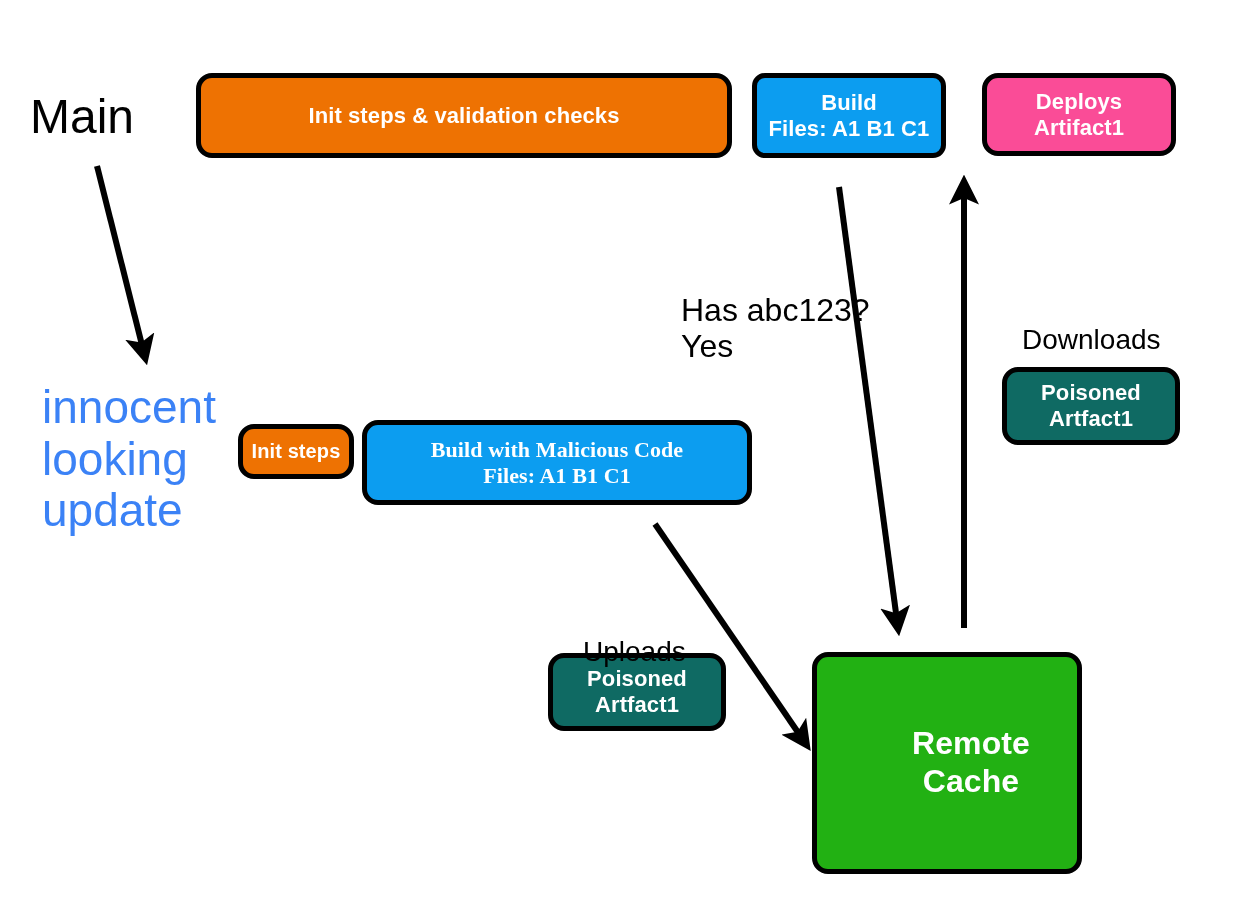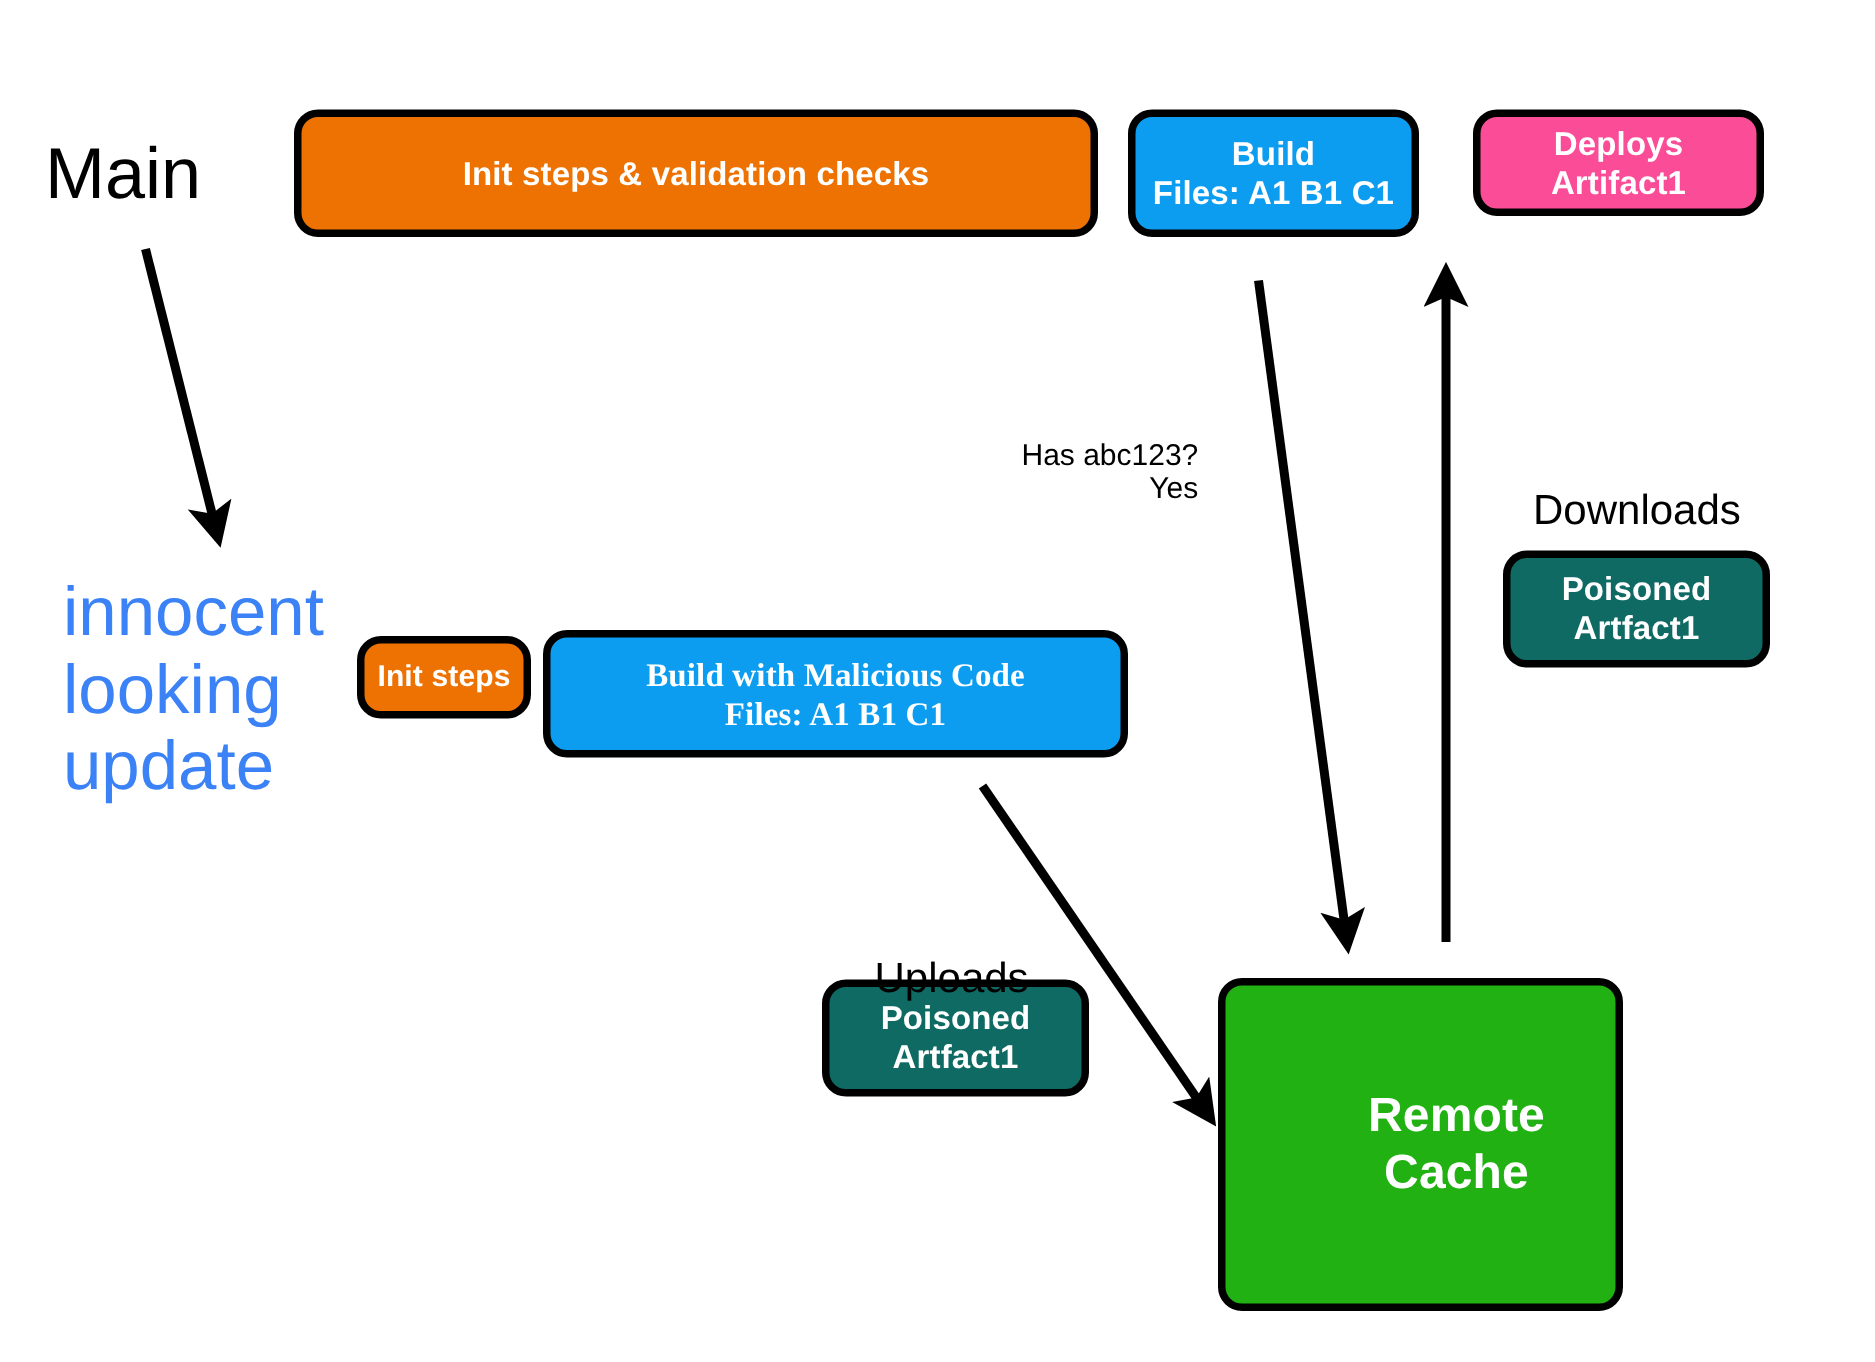--- a/index.html
+++ b/index.html
@@ -70,7 +70,7 @@
 
   <div id="nodes-layer">
       <div class="node" style="left: 196px; top: 73px; width: 536px; height: 85px; font-size: 22px; background: rgb(238, 114, 2); border-color: rgb(0, 0, 0); color: rgb(255, 255, 255);">Init steps &amp; validation checks</div>
-      <div class="node" style="left: 752px; top: 73px; width: 194px; height: 85px; font-size: 22px; background: rgb(12, 157, 240); border-color: rgb(0, 0, 0); color: rgb(255, 255, 255);">Build
+      <div class="node" style="left: 752px; top: 73px; width: 194px; height: 85px; font-size: 22px; background: rgb(12, 157, 240); border-color: rgb(0, 0, 0); color: rgb(255, 255, 255); border-radius: 13px;">Build
 Files: A1  B1  C1</div>
       <div class="node" style="left: 982px; top: 73px; width: 194px; height: 71px; font-size: 22px; background: rgb(250, 76, 151); border-color: rgb(0, 0, 0); color: rgb(255, 255, 255);">Deploys
 Artifact1</div>

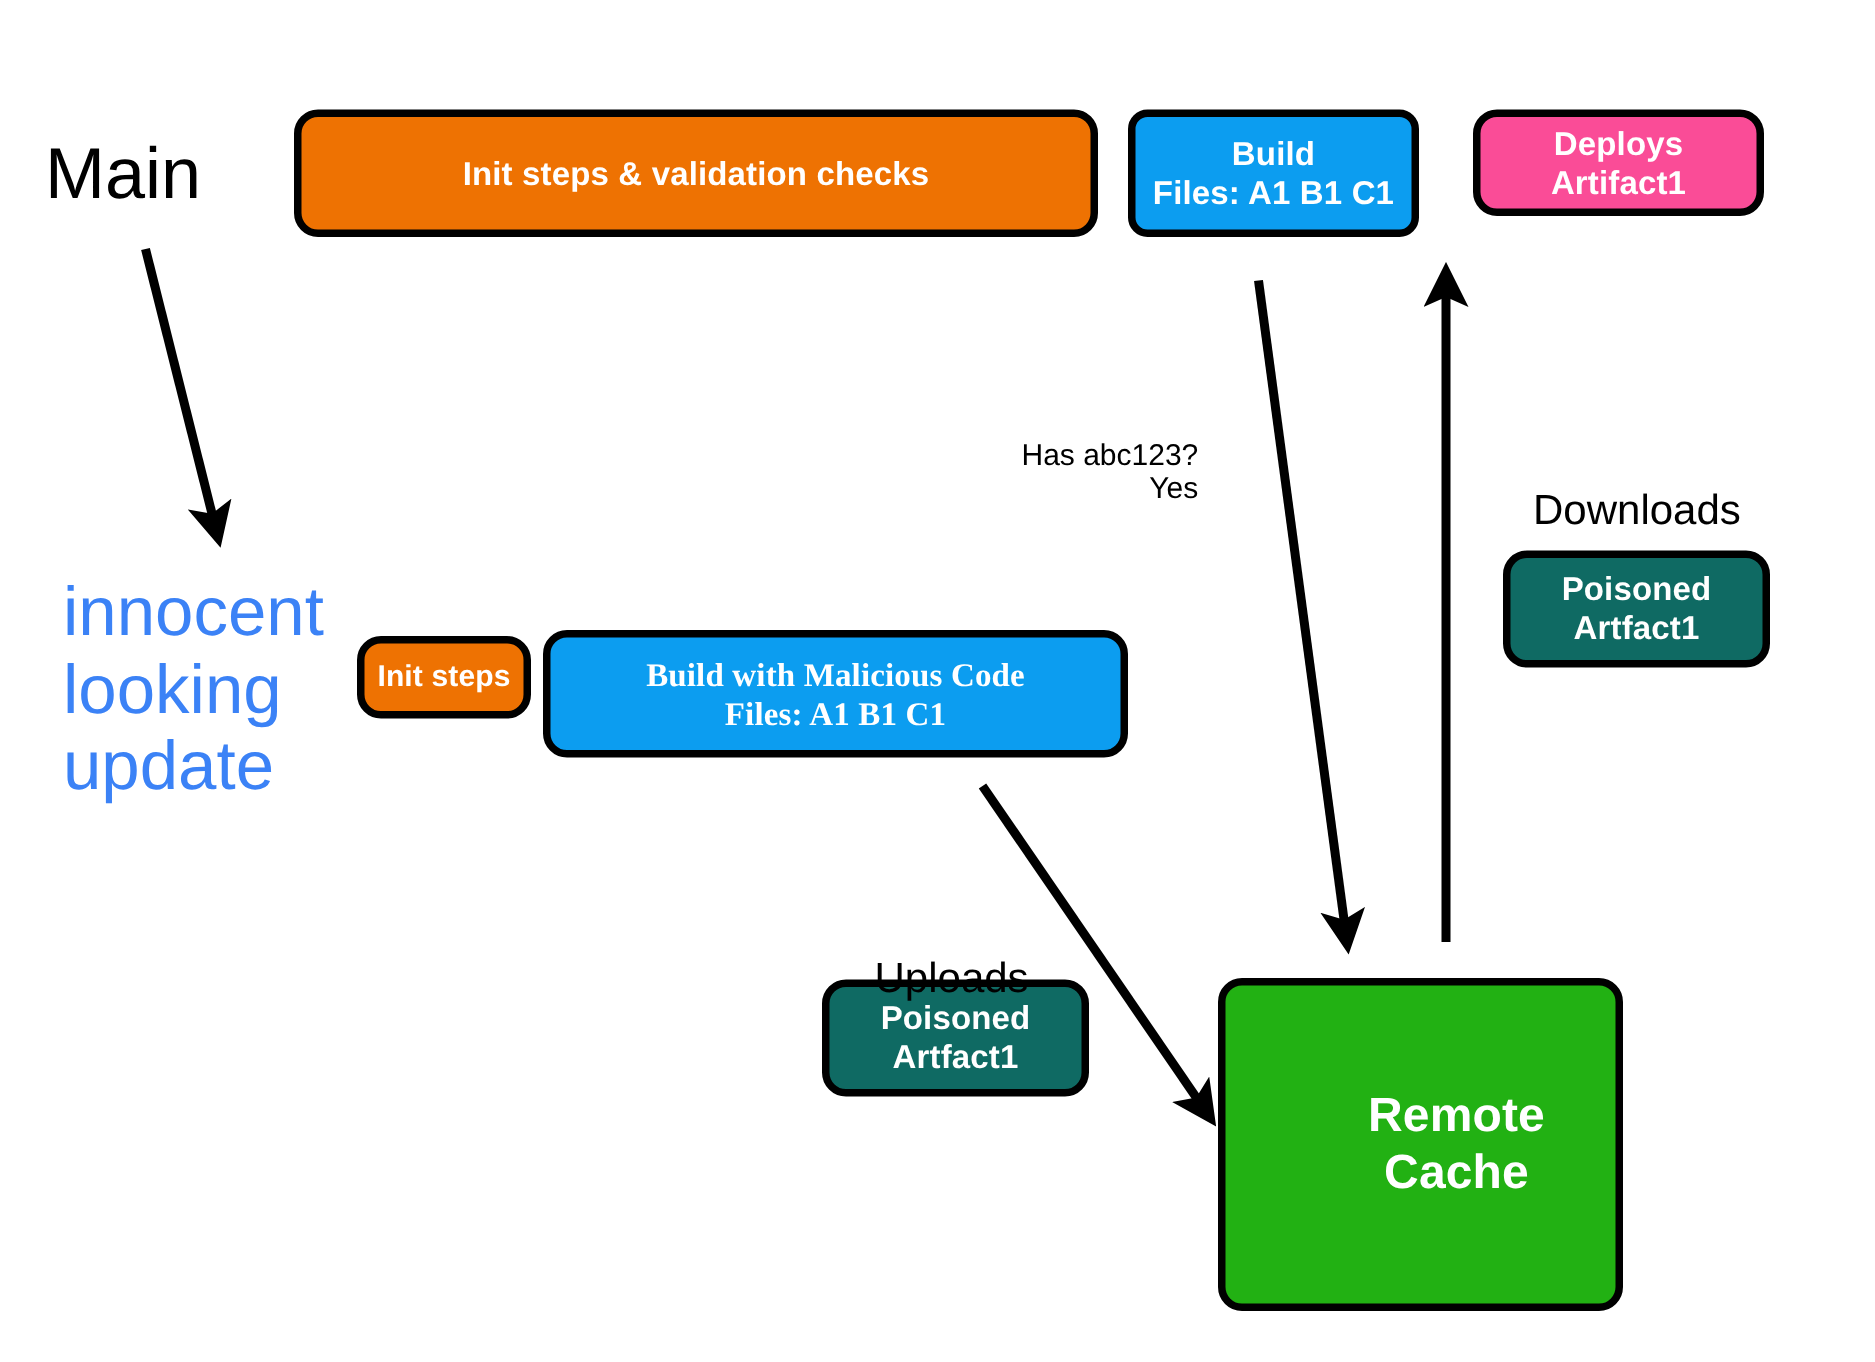--- a/index.html
+++ b/index.html
@@ -72,7 +72,7 @@
       <div class="node" style="left: 196px; top: 73px; width: 536px; height: 85px; font-size: 22px; background: rgb(238, 114, 2); border-color: rgb(0, 0, 0); color: rgb(255, 255, 255);">Init steps &amp; validation checks</div>
       <div class="node" style="left: 752px; top: 73px; width: 194px; height: 85px; font-size: 22px; background: rgb(12, 157, 240); border-color: rgb(0, 0, 0); color: rgb(255, 255, 255); border-radius: 13px;">Build
 Files: A1  B1  C1</div>
-      <div class="node" style="left: 982px; top: 73px; width: 194px; height: 71px; font-size: 22px; background: rgb(250, 76, 151); border-color: rgb(0, 0, 0); color: rgb(255, 255, 255);">Deploys
+      <div class="node" style="left: 982px; top: 73px; width: 194px; height: 83px; font-size: 22px; background: rgb(250, 76, 151); border-color: rgb(0, 0, 0); color: rgb(255, 255, 255);">Deploys
 Artifact1</div>
       <div class="node" style="left: 238px; top: 424px; width: 116px; height: 55px; font-size: 20px; background: rgb(238, 114, 2); border-color: rgb(0, 0, 0); color: rgb(255, 255, 255);">Init steps</div>
       <div class="node" style="left: 362px; top: 420px; width: 390px; height: 85px; font-size: 22px; background: rgb(12, 157, 240); border-color: rgb(0, 0, 0); color: rgb(255, 255, 255); font-family: Liberation Serif, serif;">Build with Malicious Code

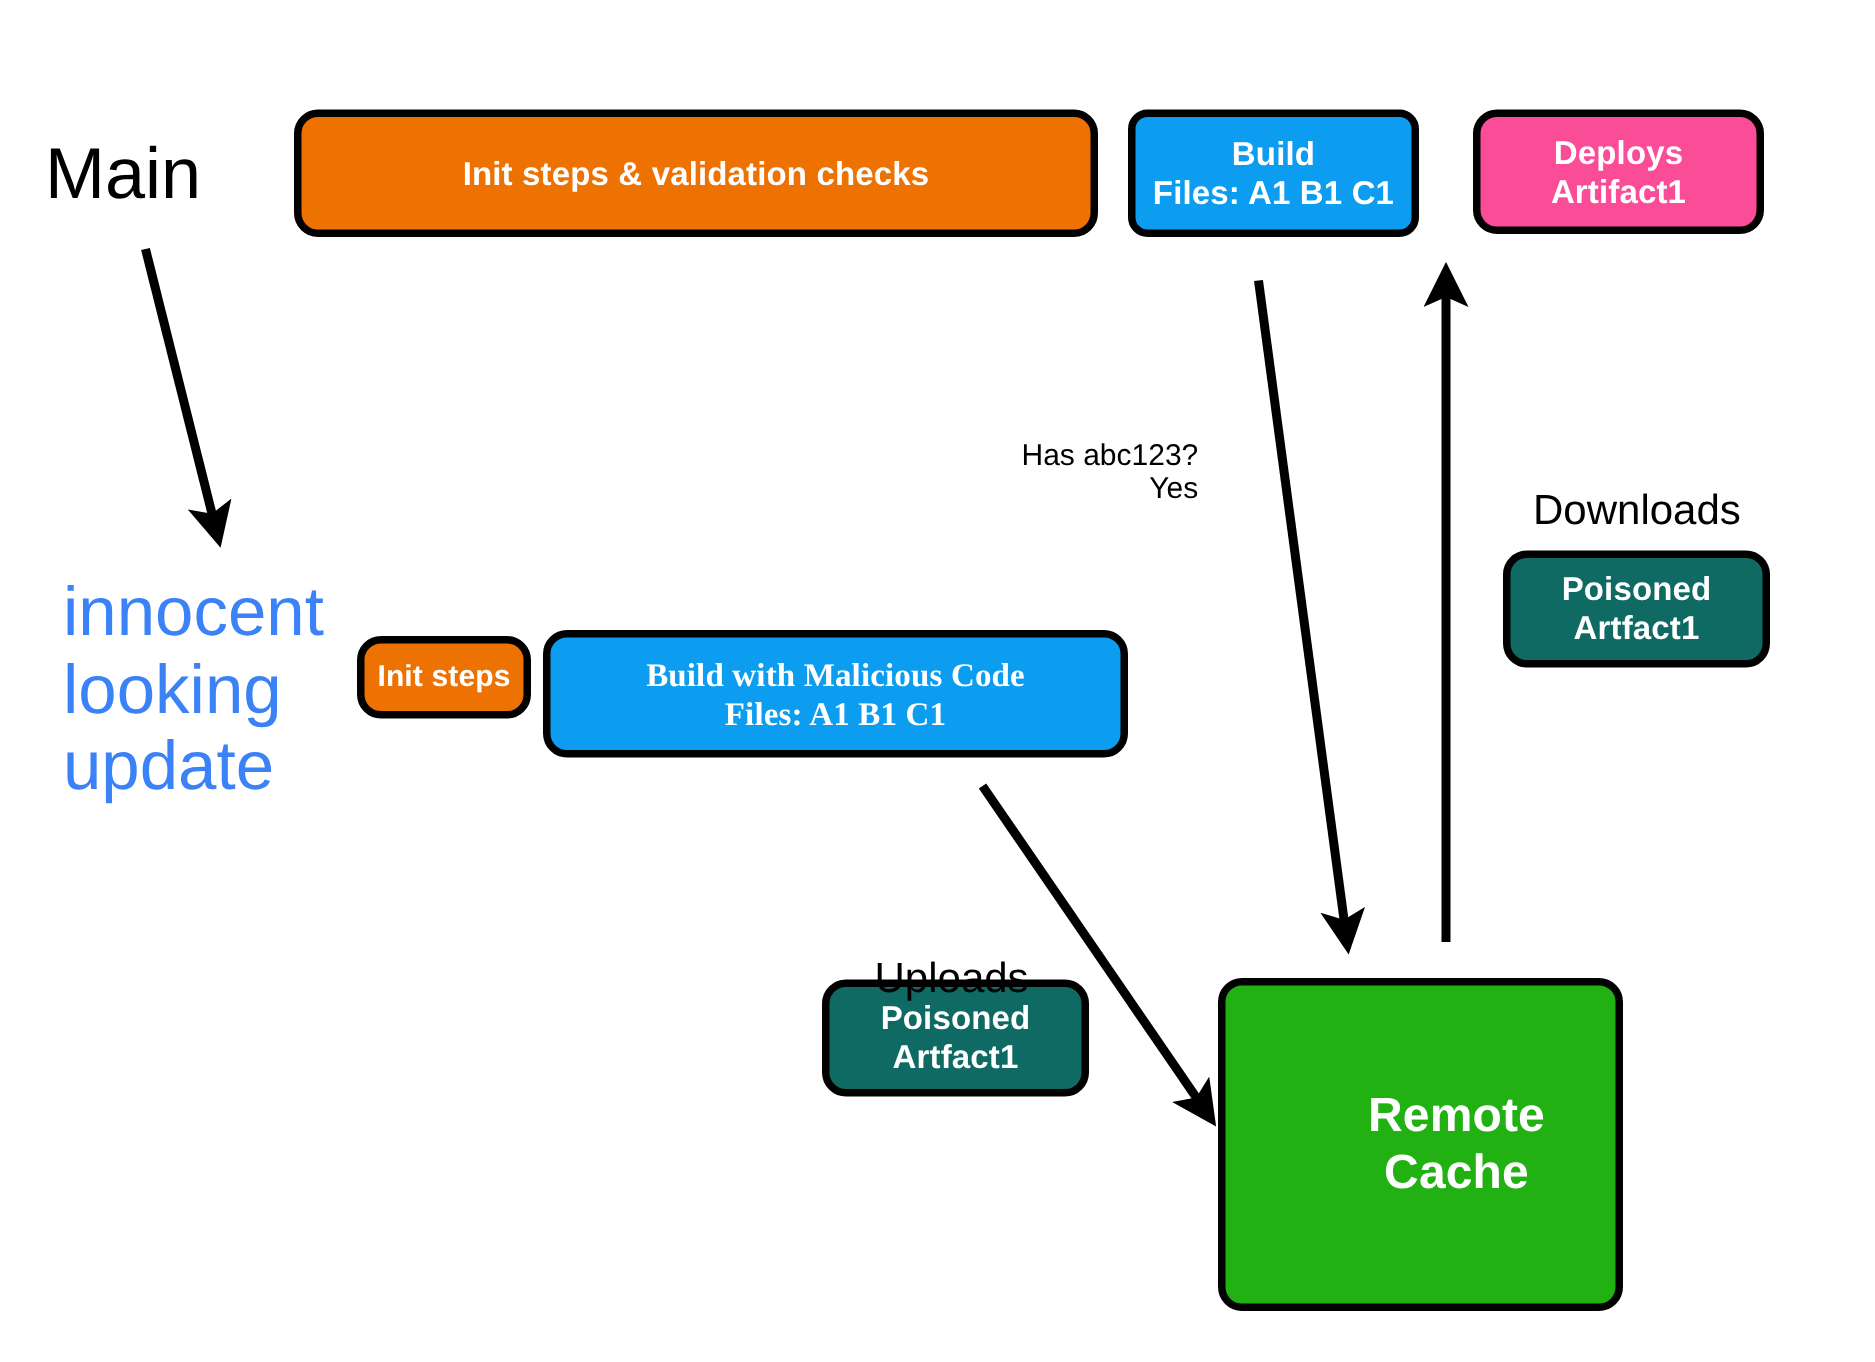--- a/index.html
+++ b/index.html
@@ -88,7 +88,7 @@
       <div class="plain-label" style="left: 42px; top: 382px; font-size: 46px; color: #3b82f6;">innocent
 looking
 update</div>
-      <div class="plain-label" style="left: 681px; top: 293px; font-size: 20px; color: rgb(0, 0, 0); text-align: right;">Has abc123?
+      <div class="plain-label" style="left: 681px; top: 293px; font-size: 32px; color: rgb(0, 0, 0);">Has abc123?
 Yes</div>
       <div class="plain-label" style="left: 1022px; top: 324px; font-size: 28px; color: rgb(0, 0, 0);">Downloads</div>
       <div class="plain-label" style="left: 583px; top: 636px; font-size: 28px; color: rgb(0, 0, 0);">Uploads</div>

